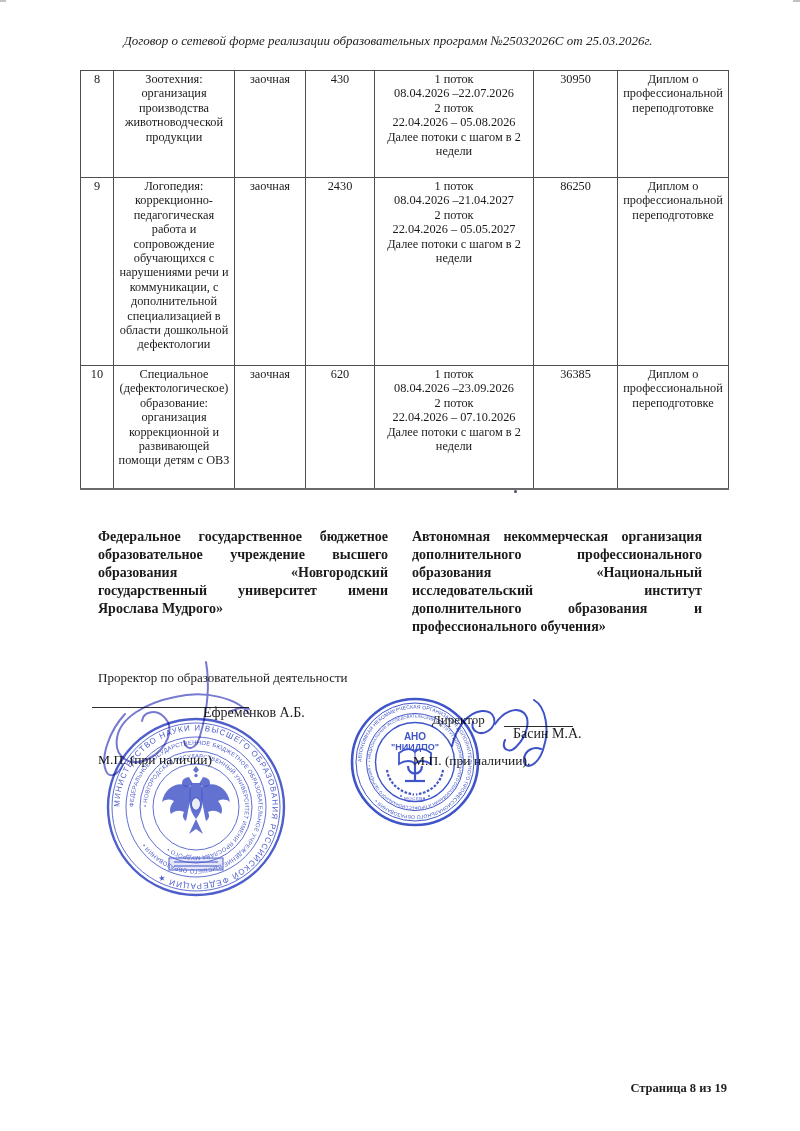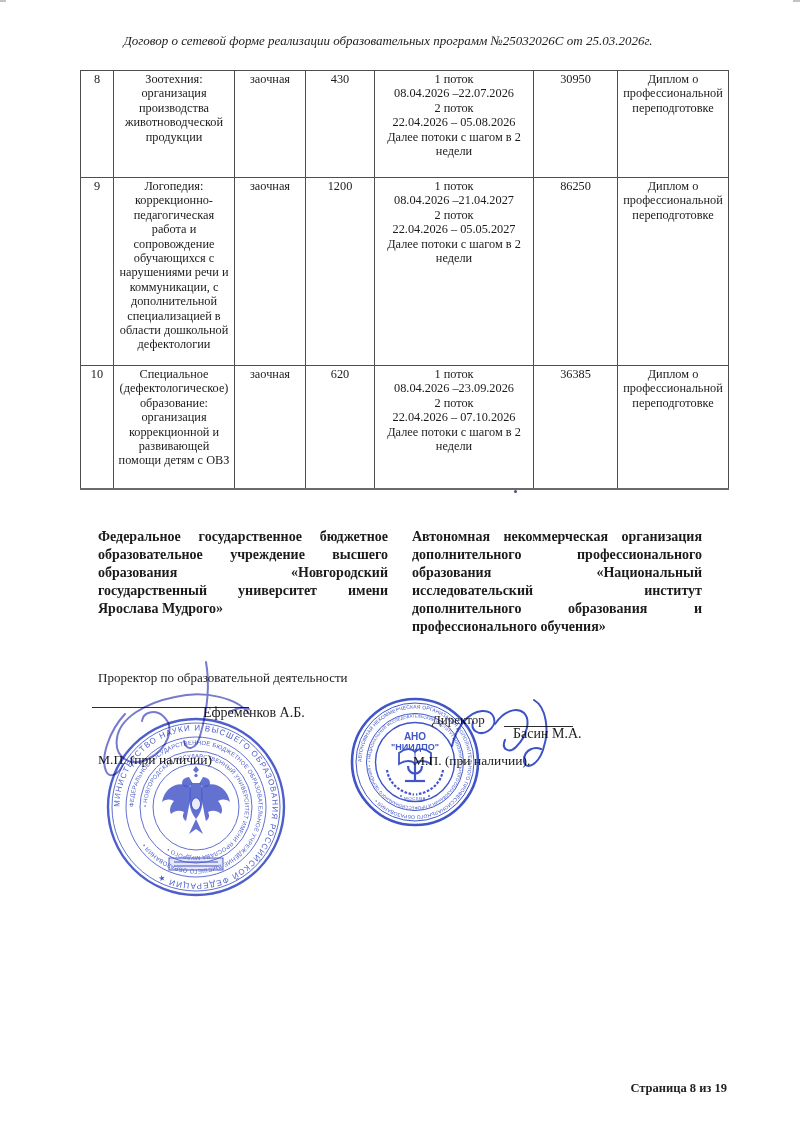--- a/index.html
+++ b/index.html
@@ -103,7 +103,7 @@
       <td>9</td>
       <td>Логопедия: коррекционно-педагогическая работа и сопровождение обучающихся с нарушениями речи и коммуникации, с дополнительной специализацией в области дошкольной дефектологии</td>
       <td>заочная</td>
-      <td>1200</td>
+      <td>2430</td>
       <td class="schedule">1 поток
 08.04.2026 –21.04.2027
 2 поток

